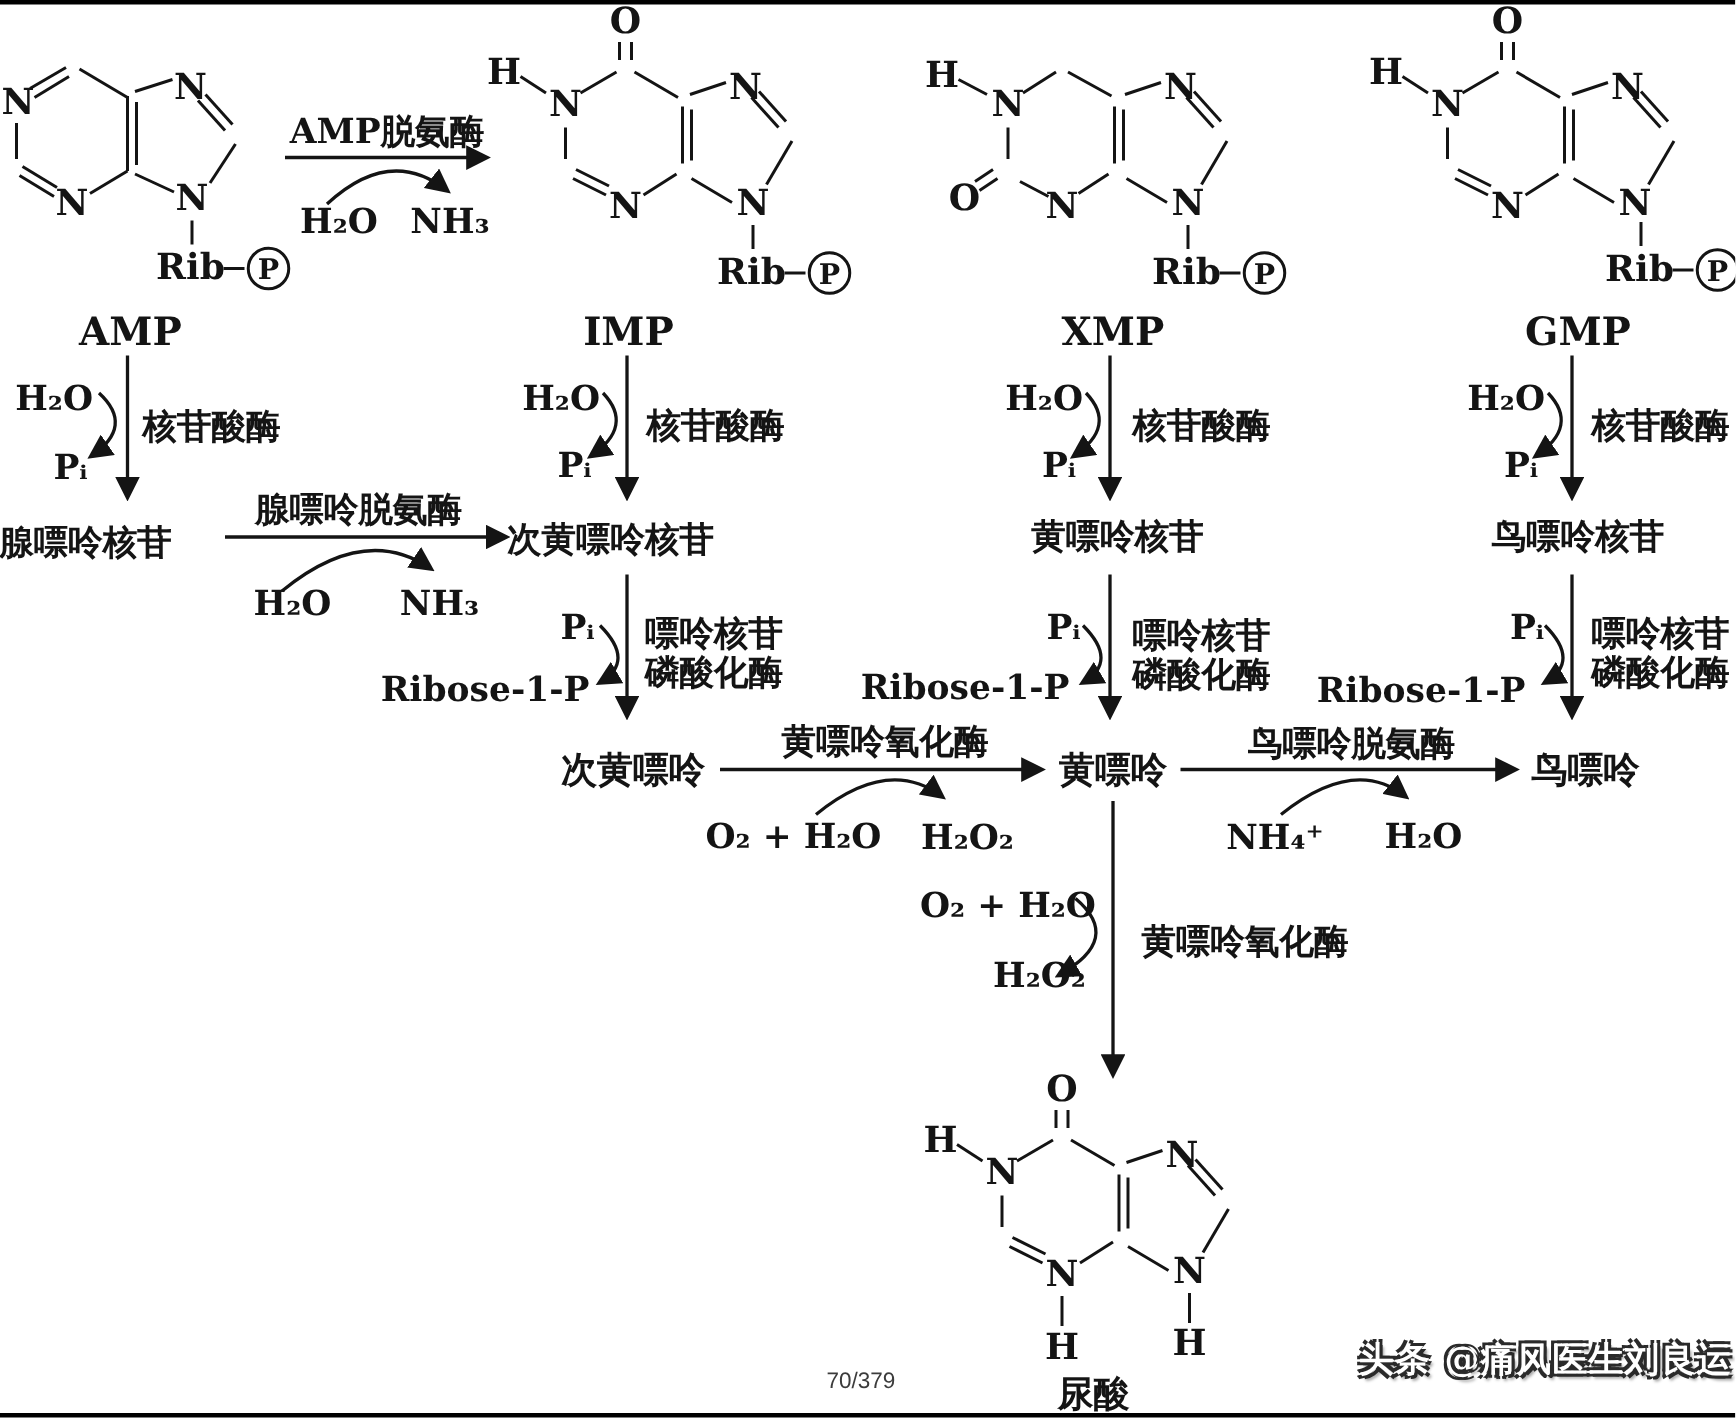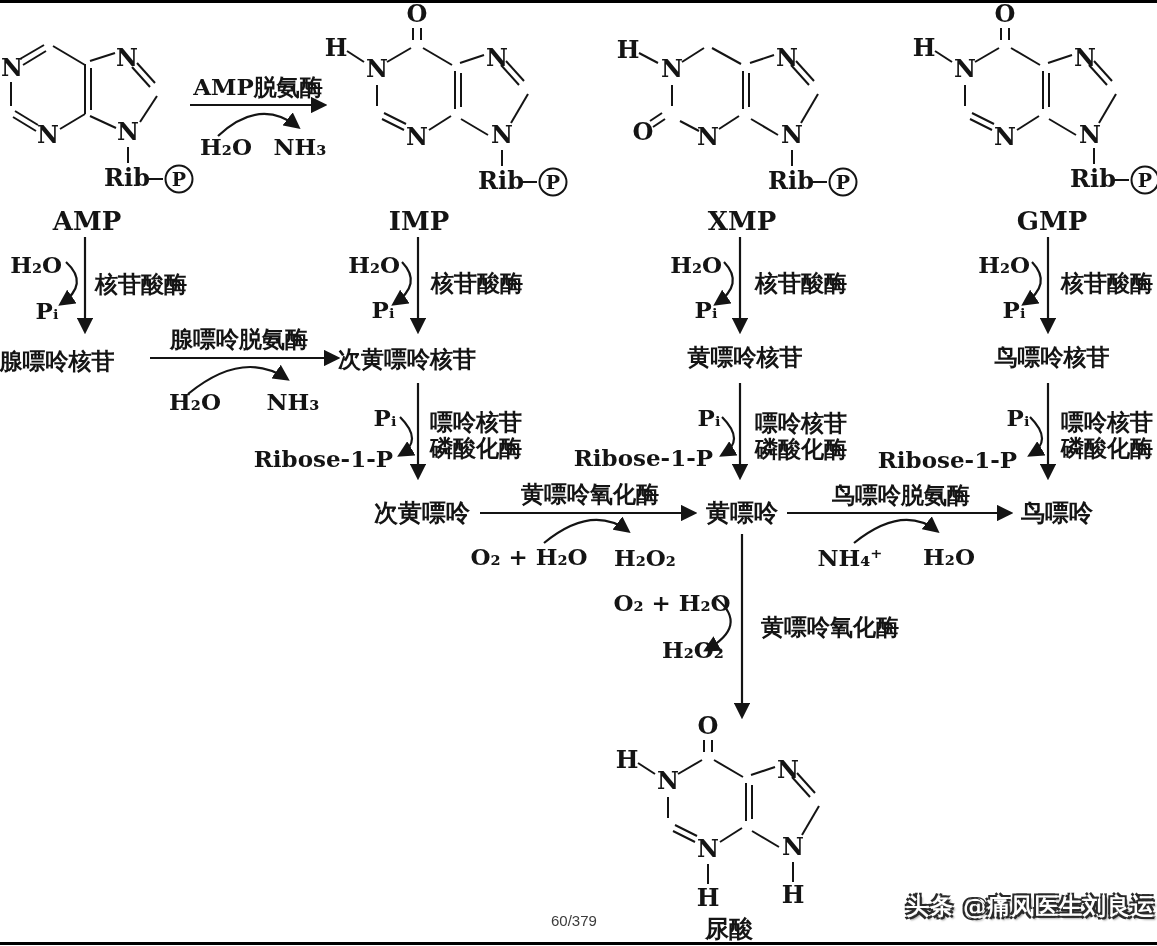--- a/index.html
+++ b/index.html
@@ -225,7 +225,7 @@
   <text class="cnbase" x="729" y="937" text-anchor="middle">尿酸</text>
 </svg>
 
-<div class="pagenum">60/379</div>
+<div class="pagenum">70/379</div>
 <div class="watermark">头条 @痛风医生刘良运</div>
 </div>
 

